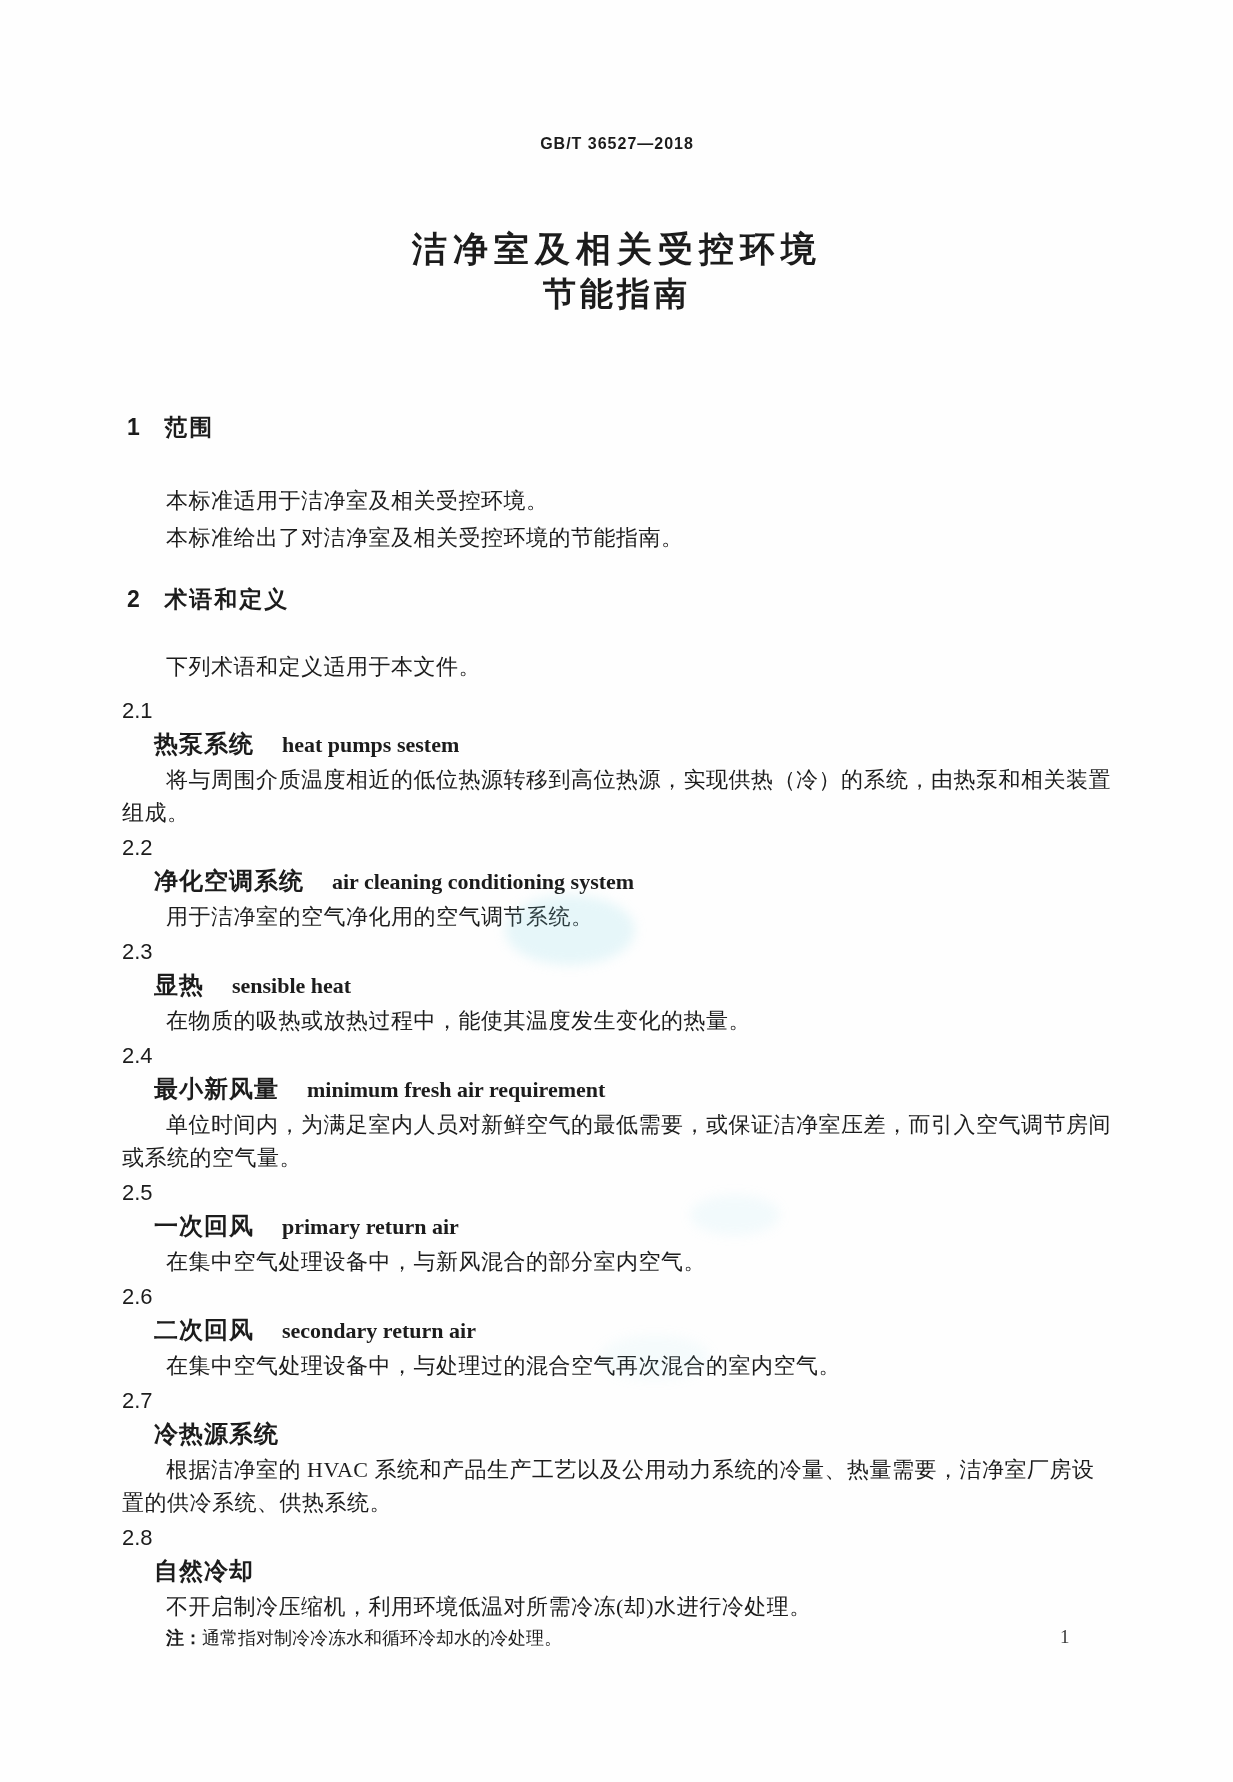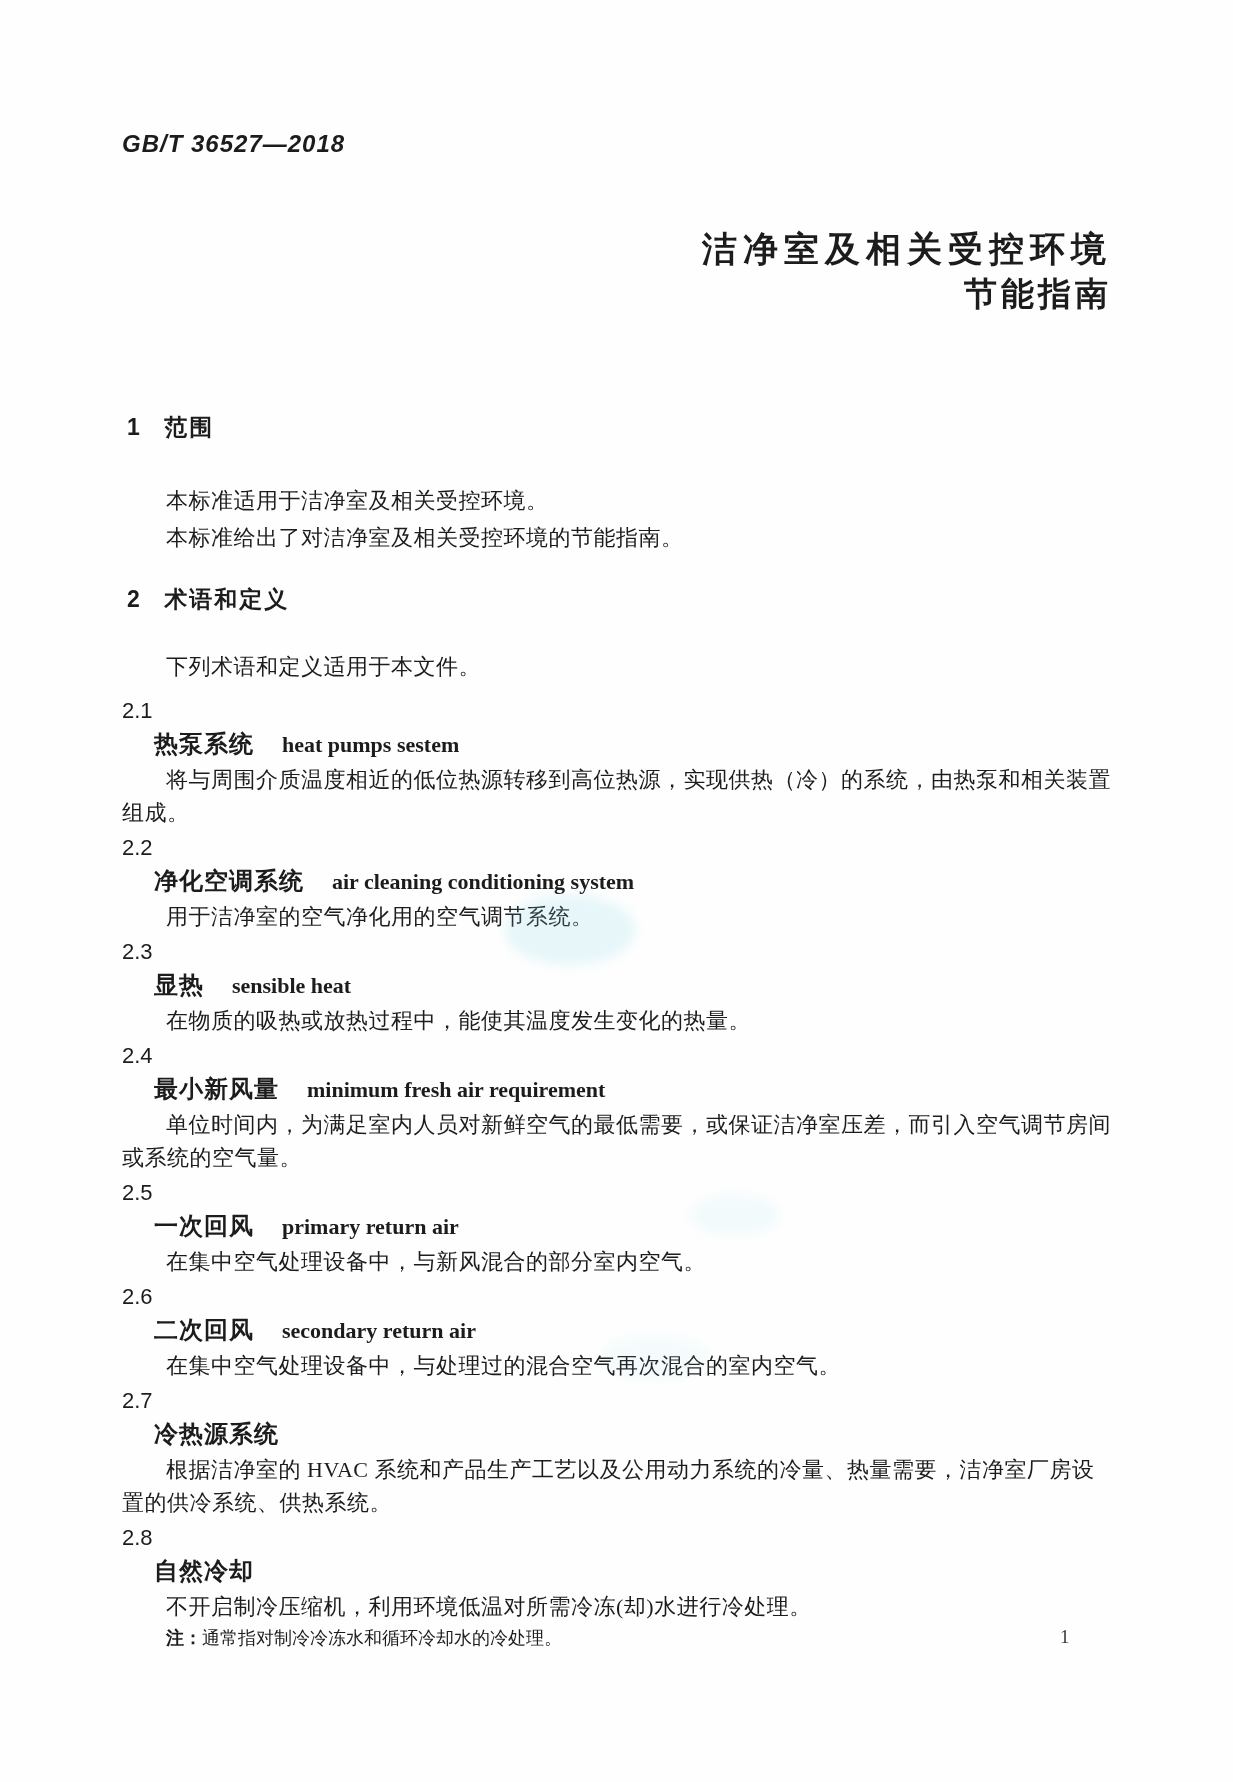--- a/index.html
+++ b/index.html
@@ -28,13 +28,12 @@
   .smudge-3 { left: 600px; top: 1335px; width: 110px; height: 45px; background: rgba(140,215,235,0.08); }
 
   .doc-number {
-    text-align: left;
-    font-family: "Liberation Sans", "DejaVu Sans", sans-serif;
-    font-weight: bold;
-    font-size: 24px;
+    text-align: center;
+    font-family: "Liberation Sans", "DejaVu Sans", sans-serif;
+    font-weight: bold;
+    font-size: 16px;
     letter-spacing: 1px;
     line-height: 24px;
-    font-style: italic;
   }
 
   .title-block {

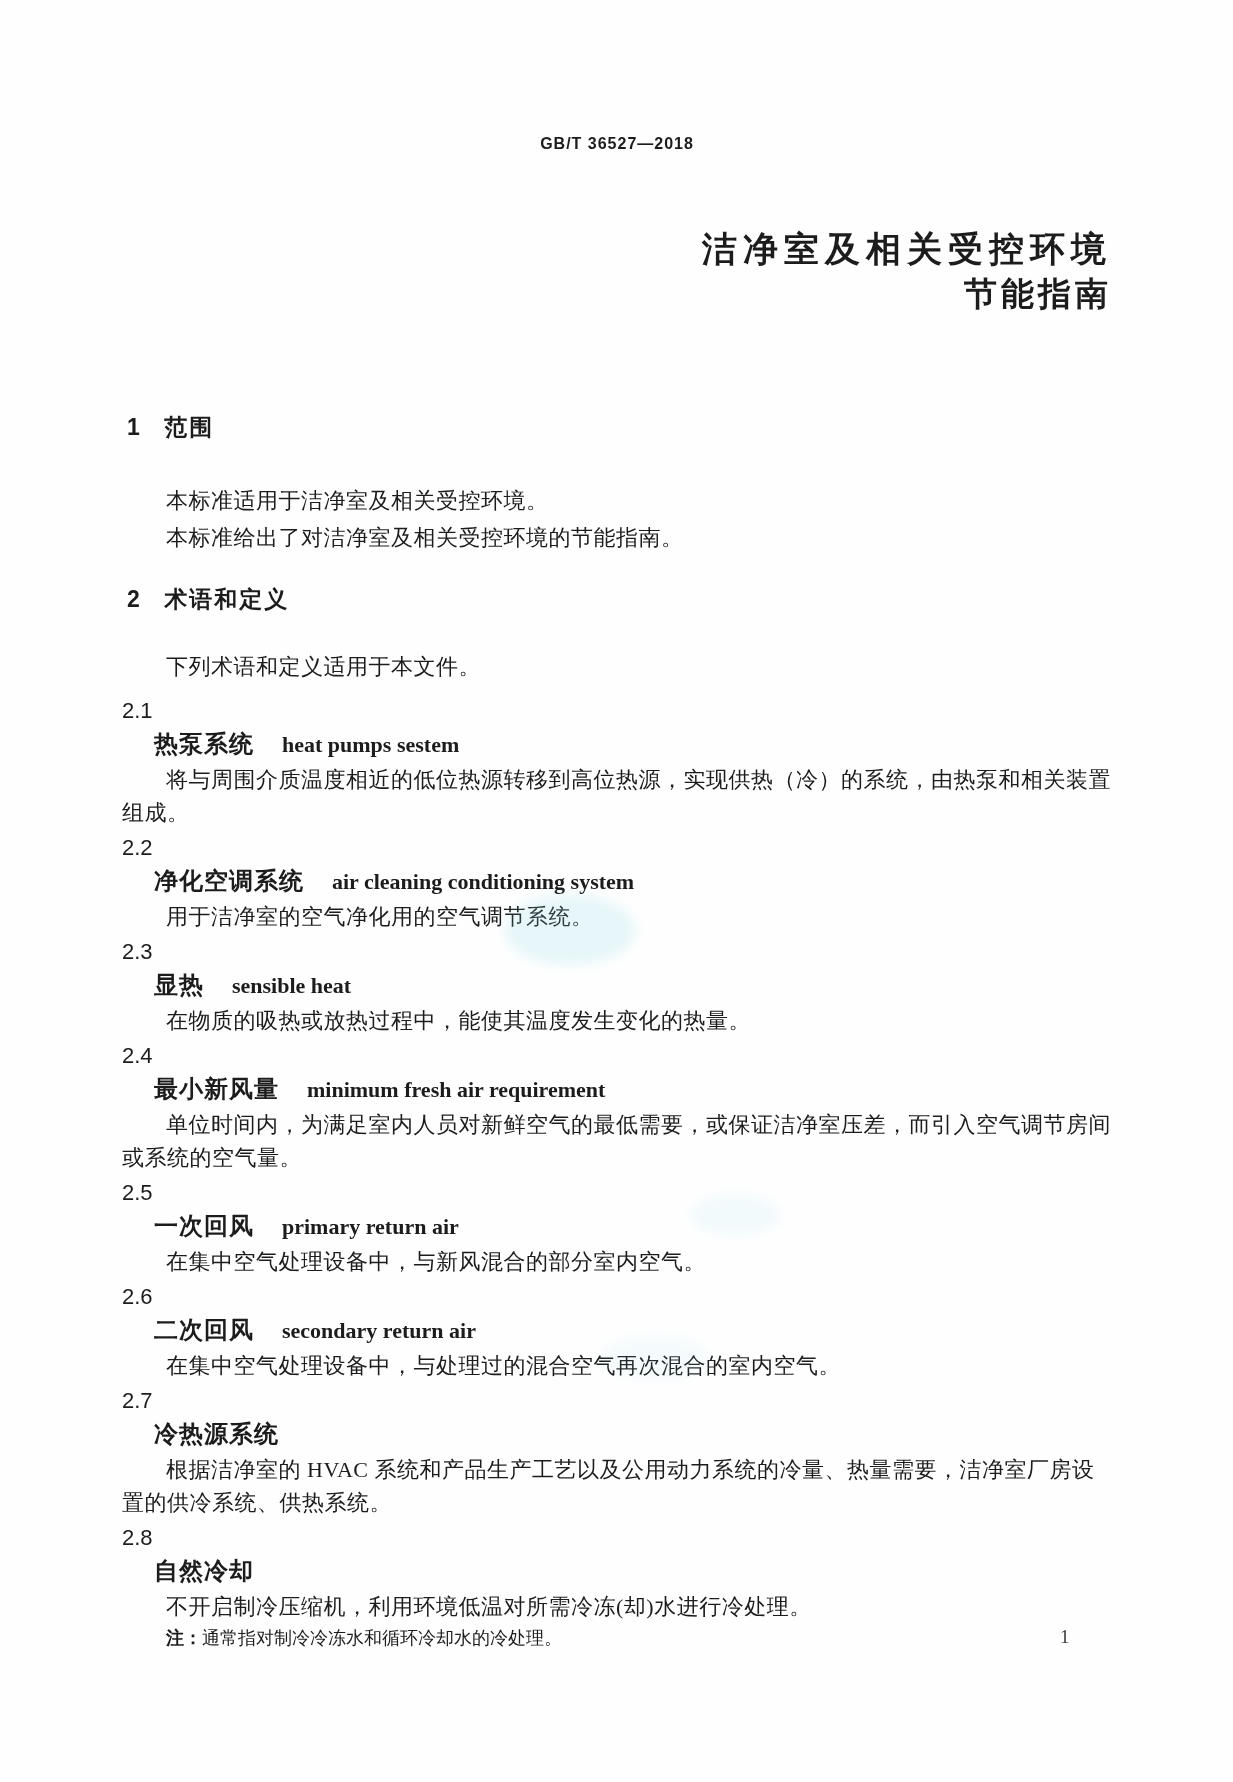--- a/index.html
+++ b/index.html
@@ -38,7 +38,7 @@
 
   .title-block {
     margin-top: 72px;
-    text-align: right;
+    text-align: center;
     font-weight: bold;
   }
   .title-line1 { font-size: 35px; line-height: 44px; letter-spacing: 6px; }

